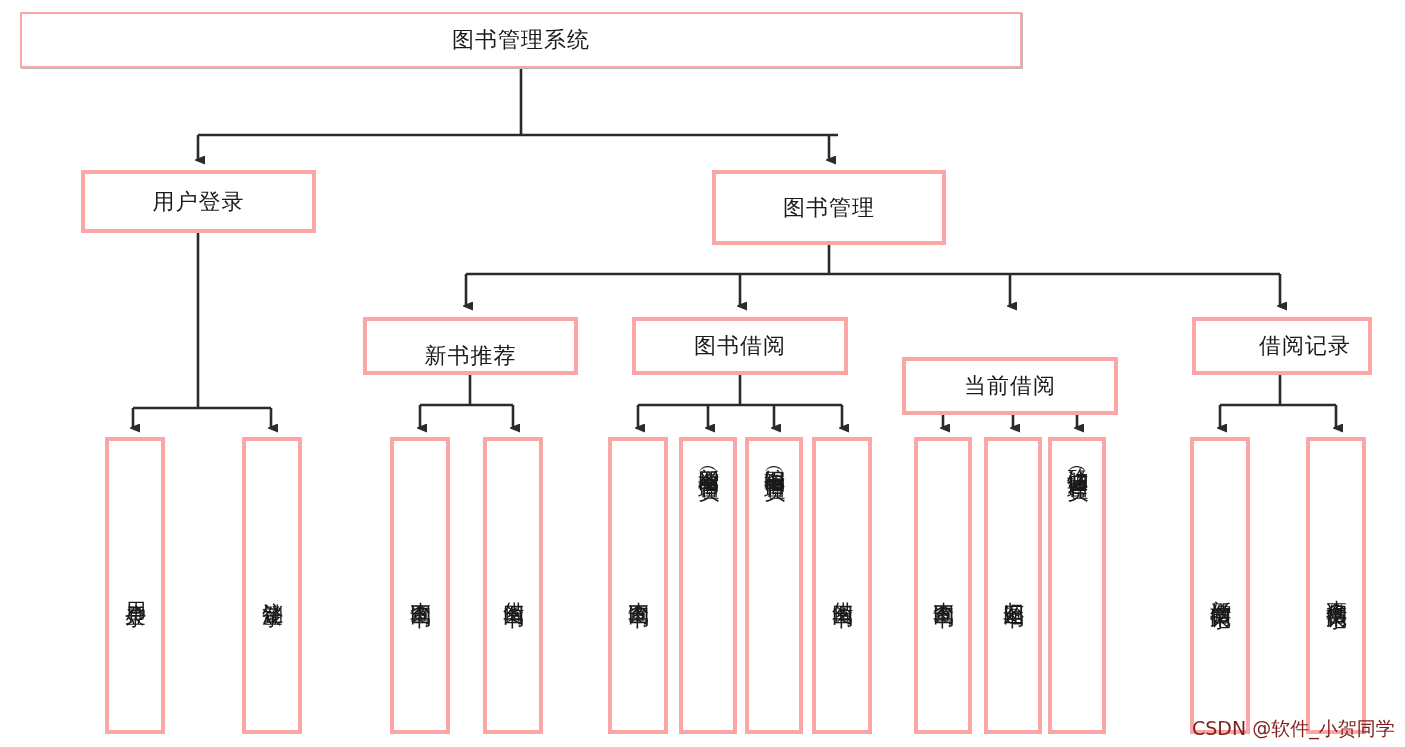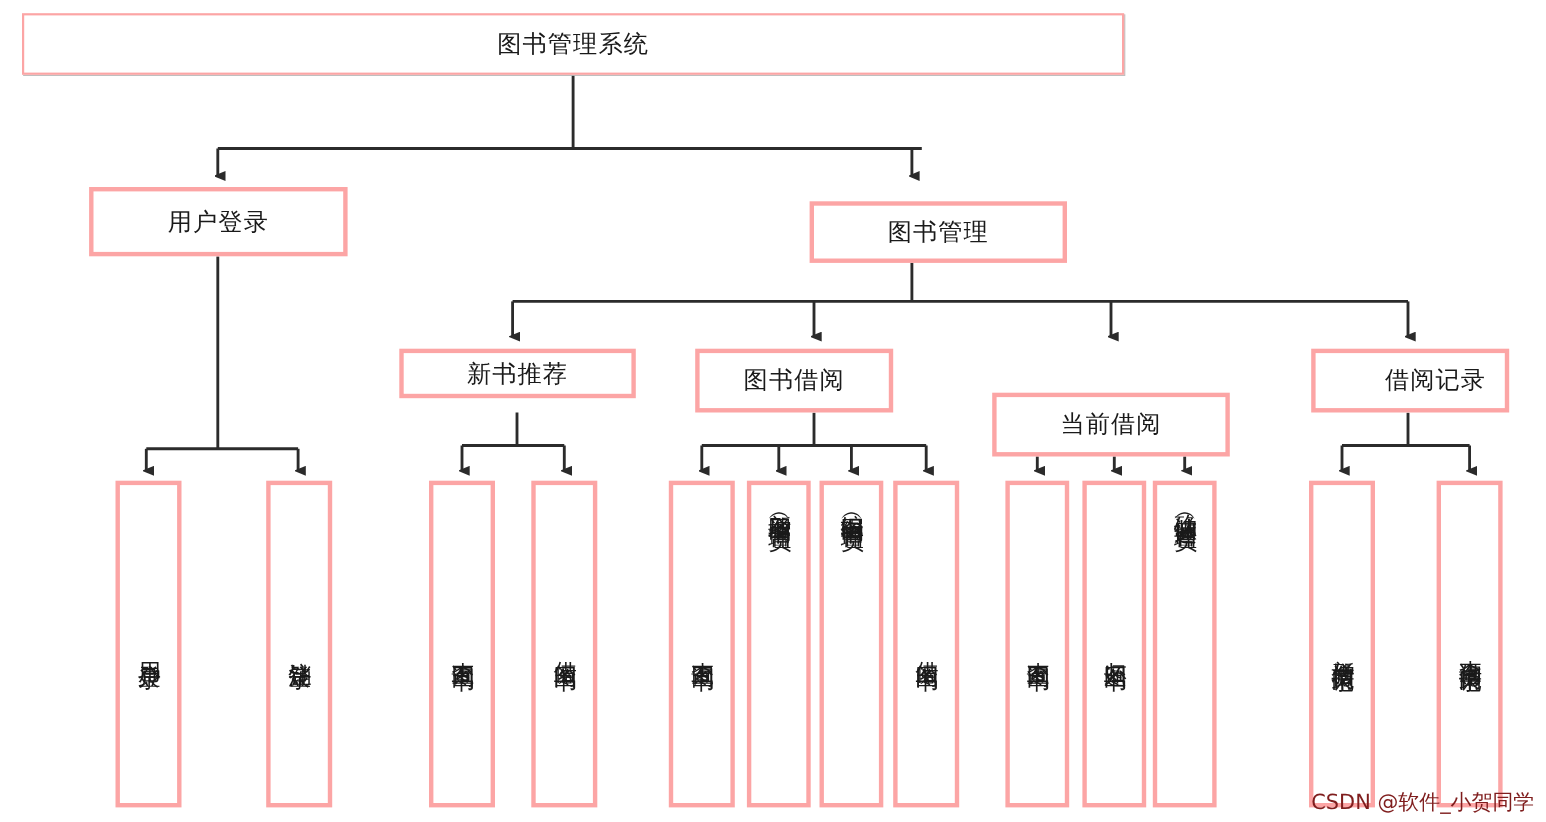--- a/index.html
+++ b/index.html
@@ -140,7 +140,7 @@
   <div class="node h" style="left:81px; top:170px; width:235px; height:63px;">
     <span>用户登录</span>
   </div>
-  <div class="node h" style="left:712px; top:183px; width:234px; height:56px;margin-left:24px;">
+  <div class="node h" style="left:712px; top:170px; width:234px; height:75px;">
     <span>图书管理</span>
   </div>
 

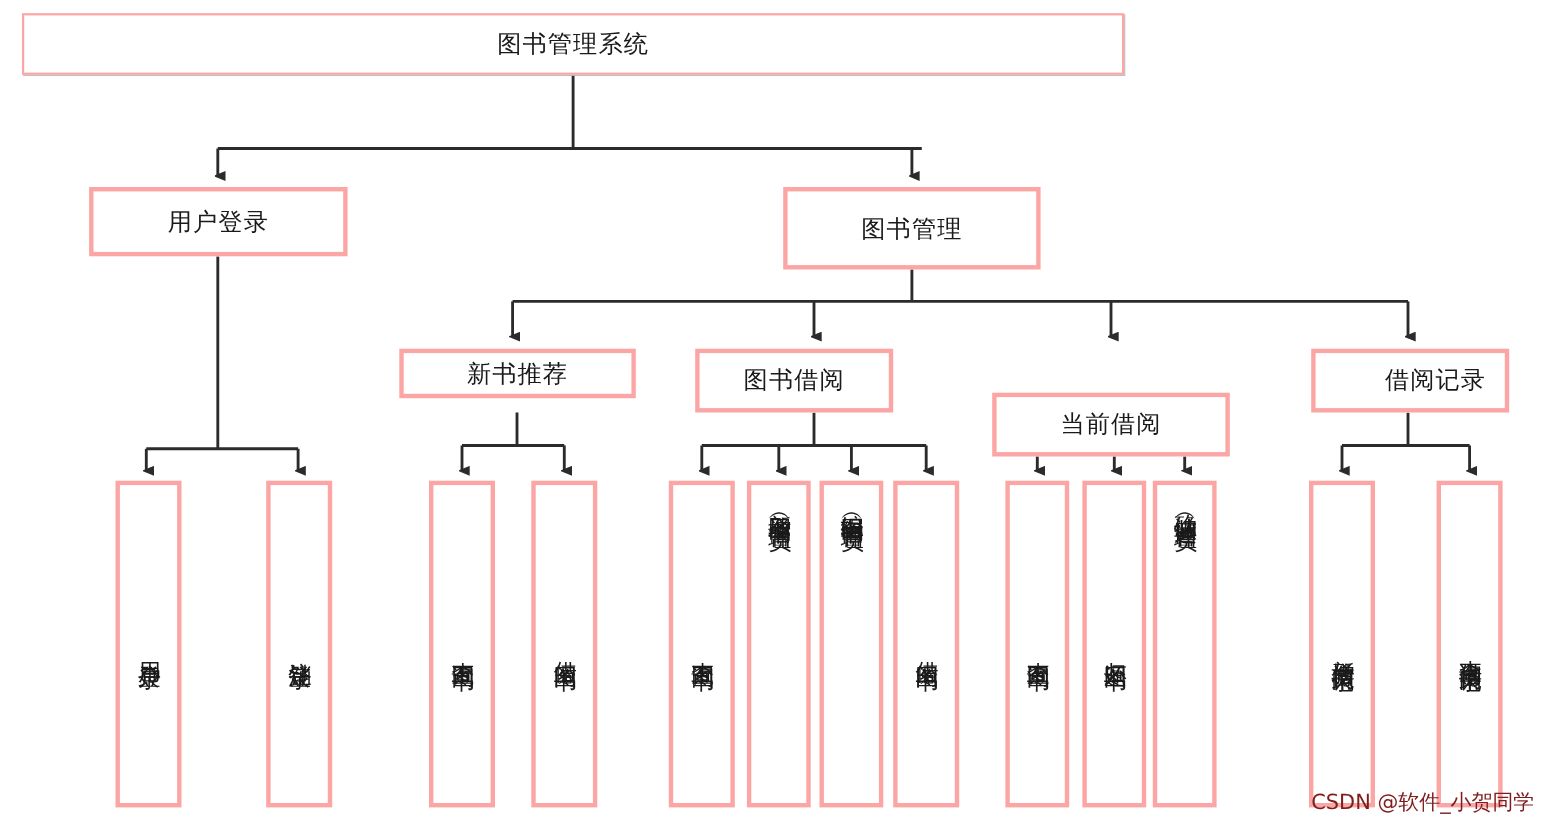--- a/index.html
+++ b/index.html
@@ -144,7 +144,7 @@
     <span>图书管理</span>
   </div>
 
-  <div class="node h" style="left:363px; top:317px; width:215px; height:45px;">
+  <div class="node h" style="left:363px; top:317px; width:215px; height:58px;align-items:flex-end;">
     <span>新书推荐</span>
   </div>
   <div class="node h" style="left:632px; top:317px; width:180px; height:58px;">

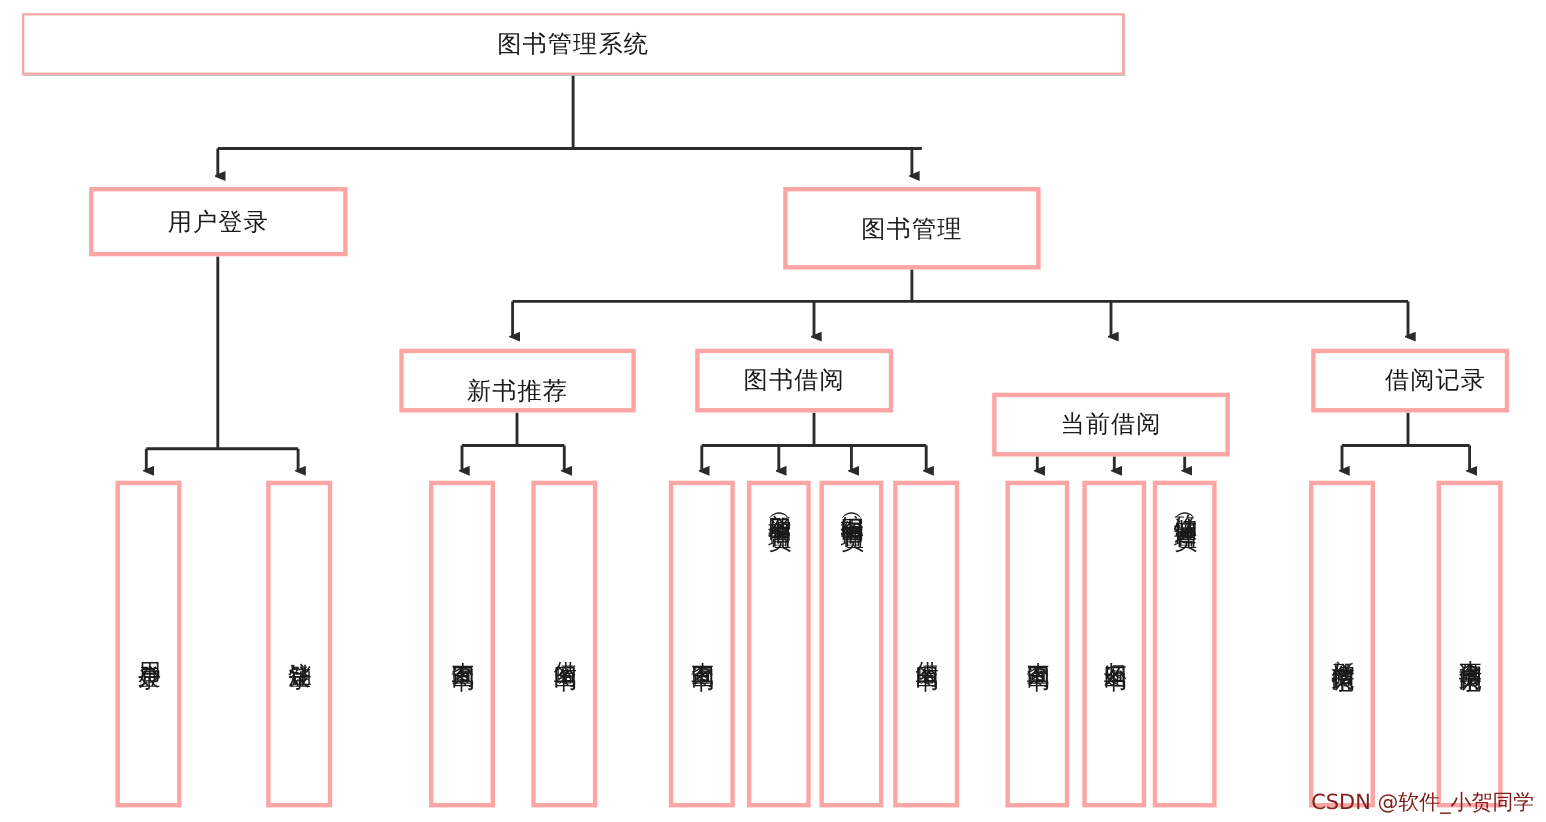--- a/index.html
+++ b/index.html
@@ -147,7 +147,7 @@
   <div class="node h" style="left:363px; top:317px; width:215px; height:58px;align-items:flex-end;">
     <span>新书推荐</span>
   </div>
-  <div class="node h" style="left:632px; top:317px; width:180px; height:58px;">
+  <div class="node h" style="left:632px; top:317px; width:216px; height:58px;">
     <span>图书借阅</span>
   </div>
   <div class="node h" style="left:902px; top:317px; width:216px; height:58px;margin-top:40px;">

